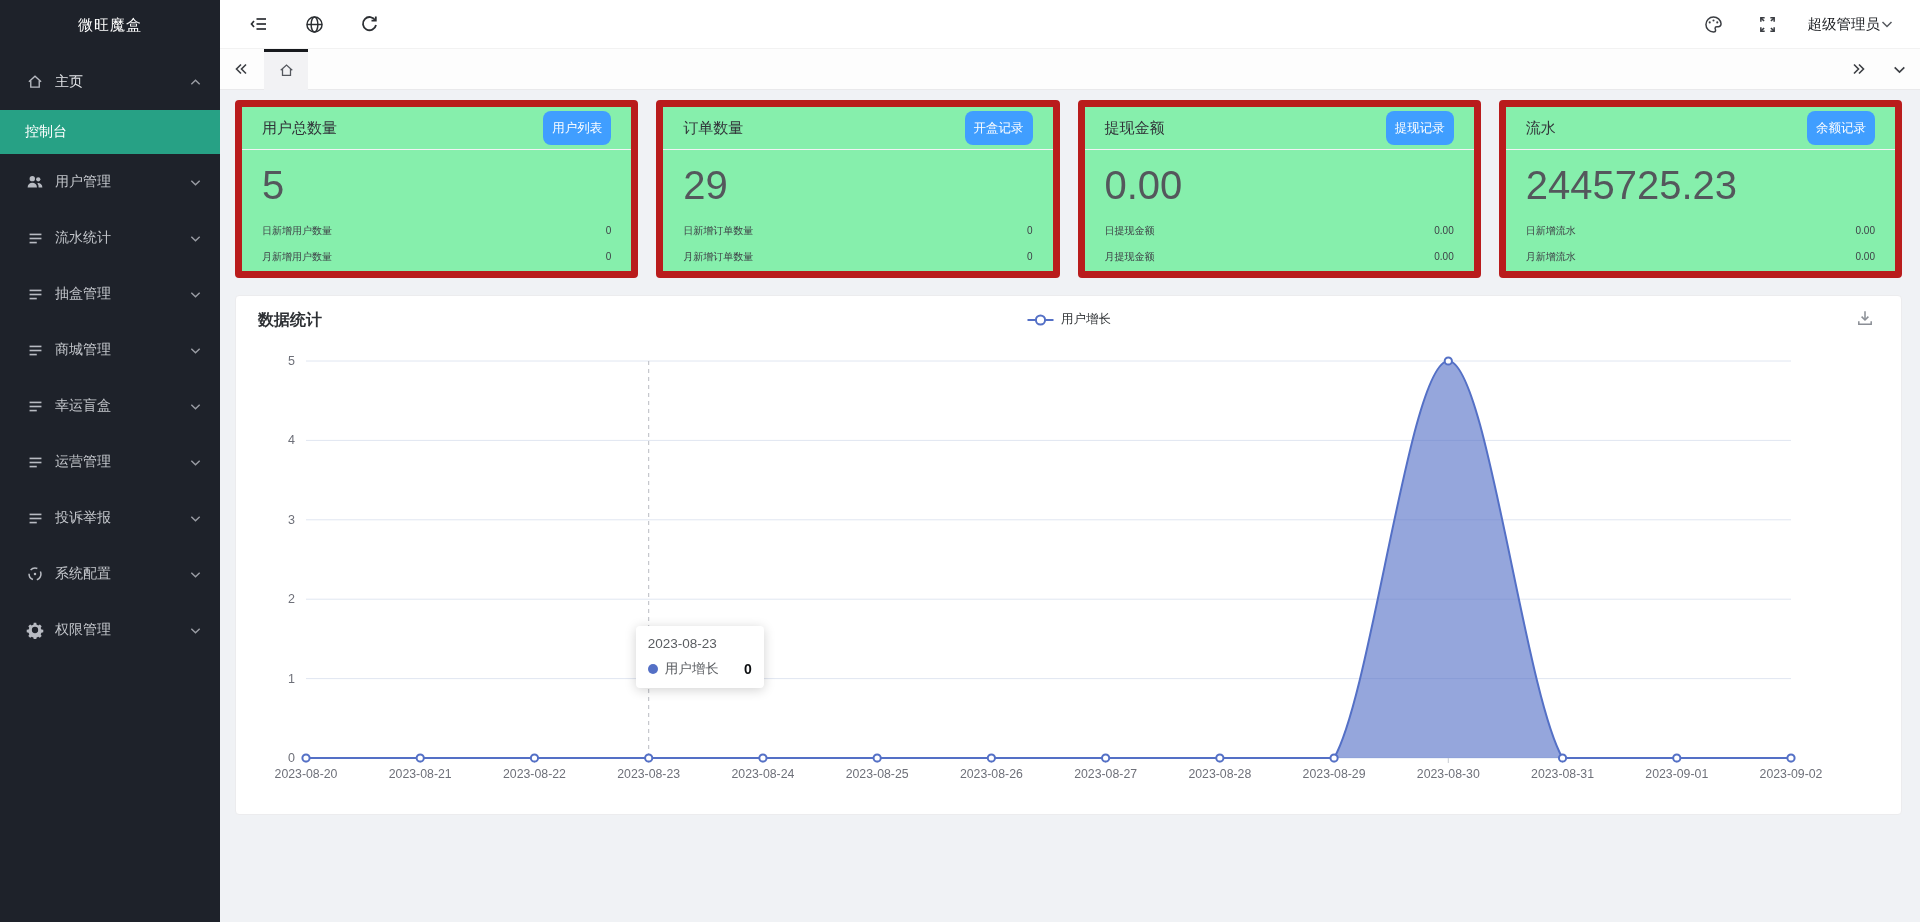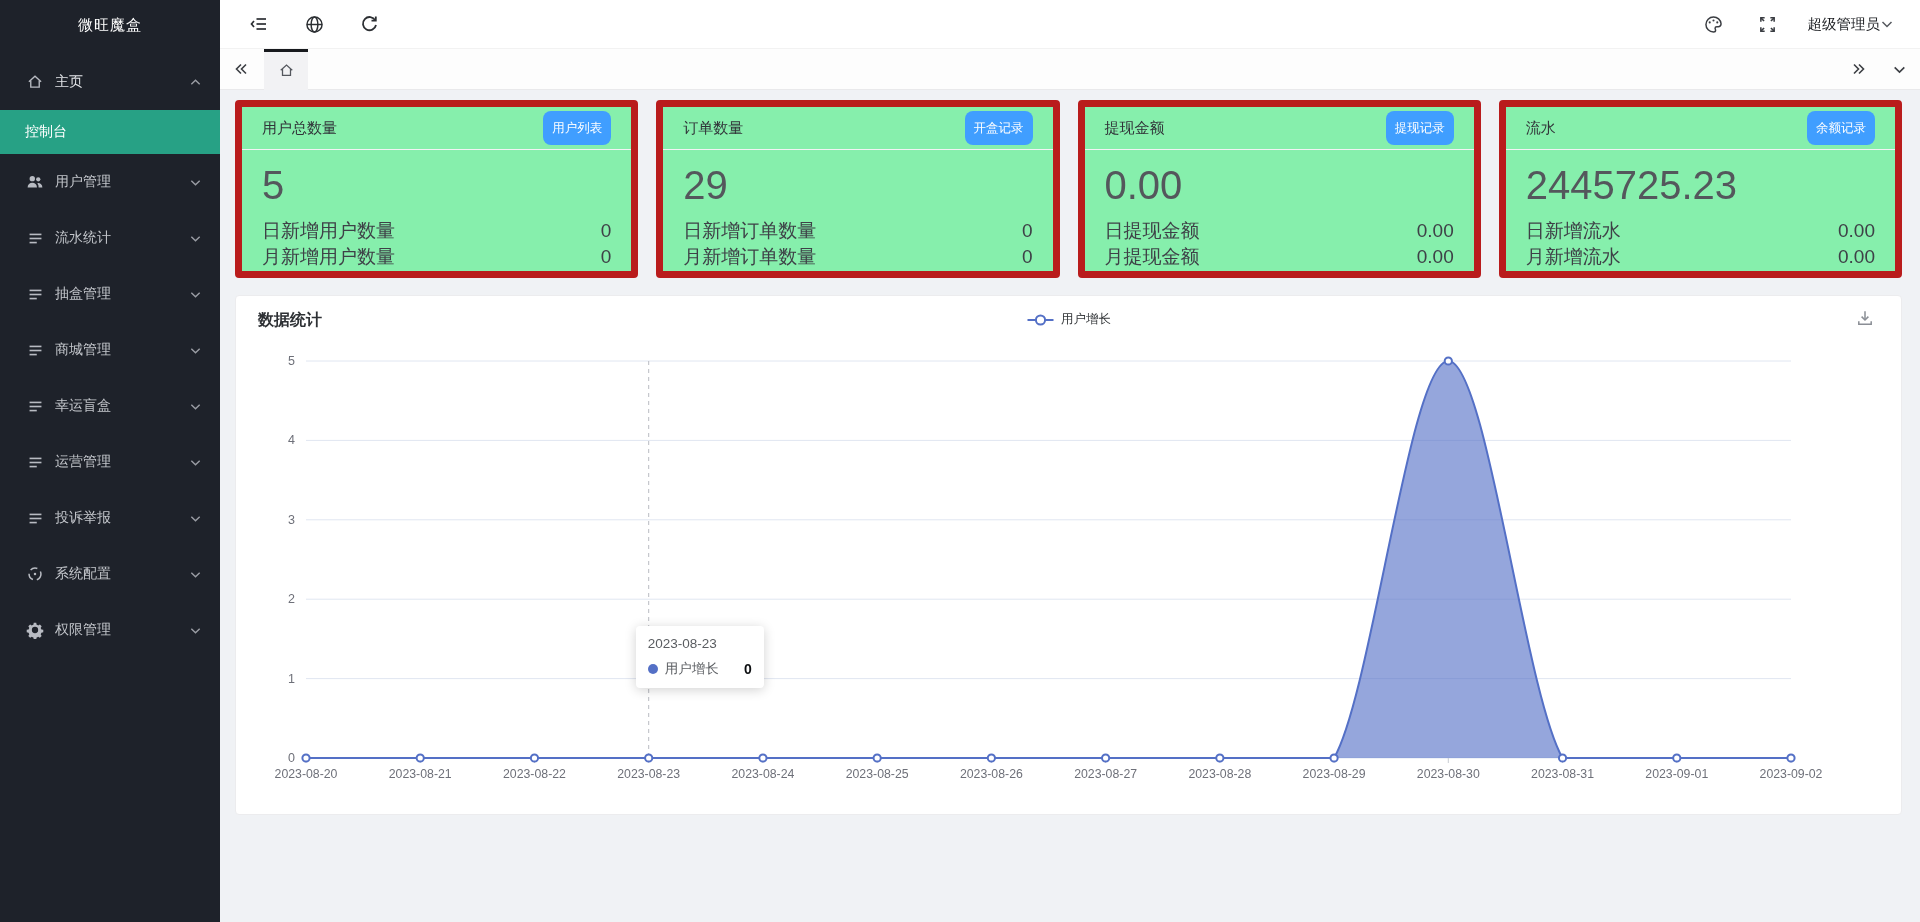--- a/index.html
+++ b/index.html
@@ -44,7 +44,7 @@
   .card-body { padding:6px 20px 0 20px; }
   .card-value { font-size:40px; color:#54575c; line-height:1.45; }
   .card-rows { margin-top:4px; }
-  .stat-row { display:flex; justify-content:space-between; font-size:19px; color:#3e4147; line-height:26px;align-items:flex-end; }
+  .stat-row { display:flex; justify-content:space-between; font-size:10px; color:#3e4147; line-height:26px;align-items:flex-end; }
 
   
   .chart-card { position:relative; margin-top:17px; height:520px; background:#ffffff; border:1px solid #ececee; border-radius:4px; }

